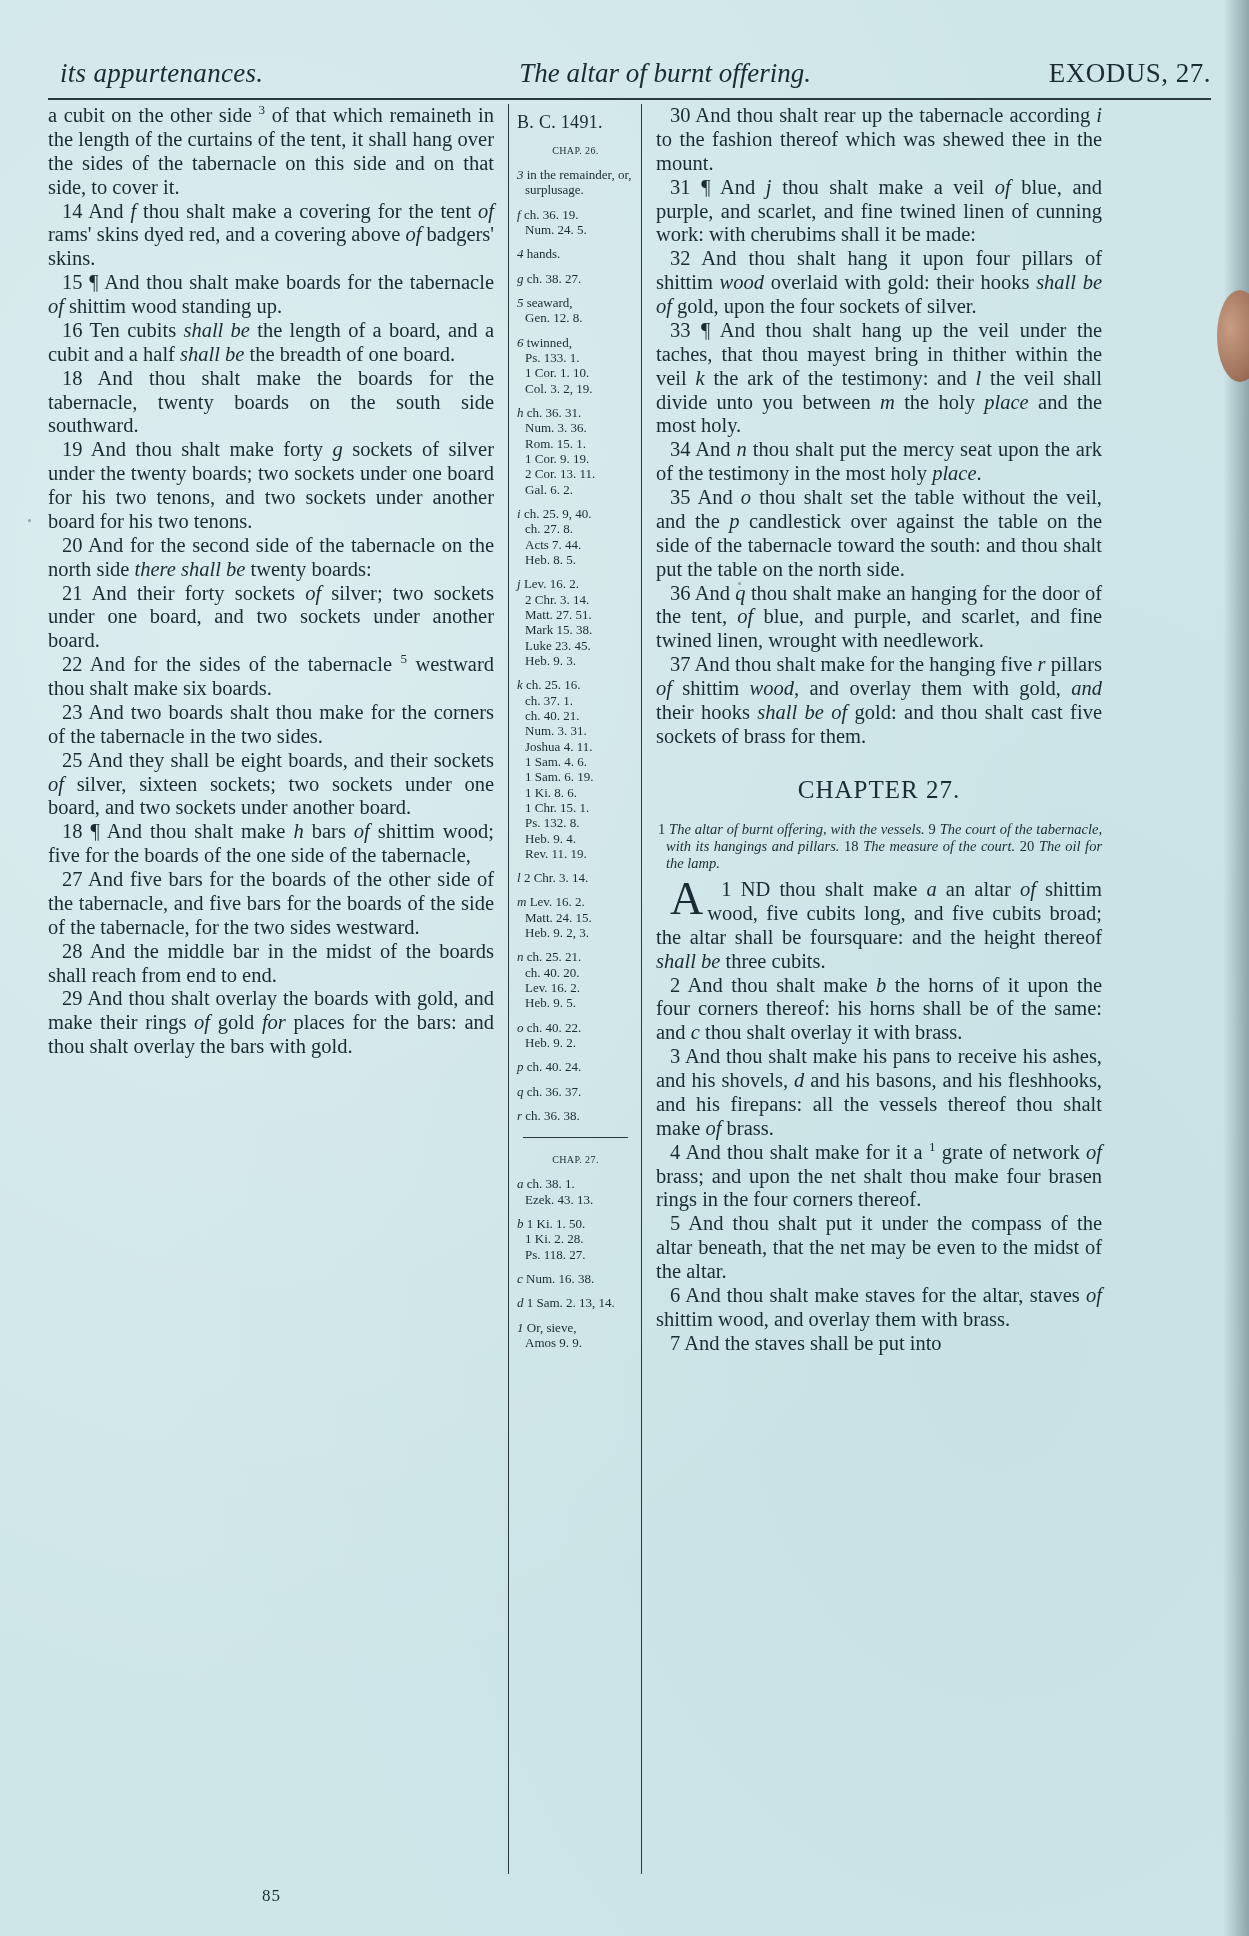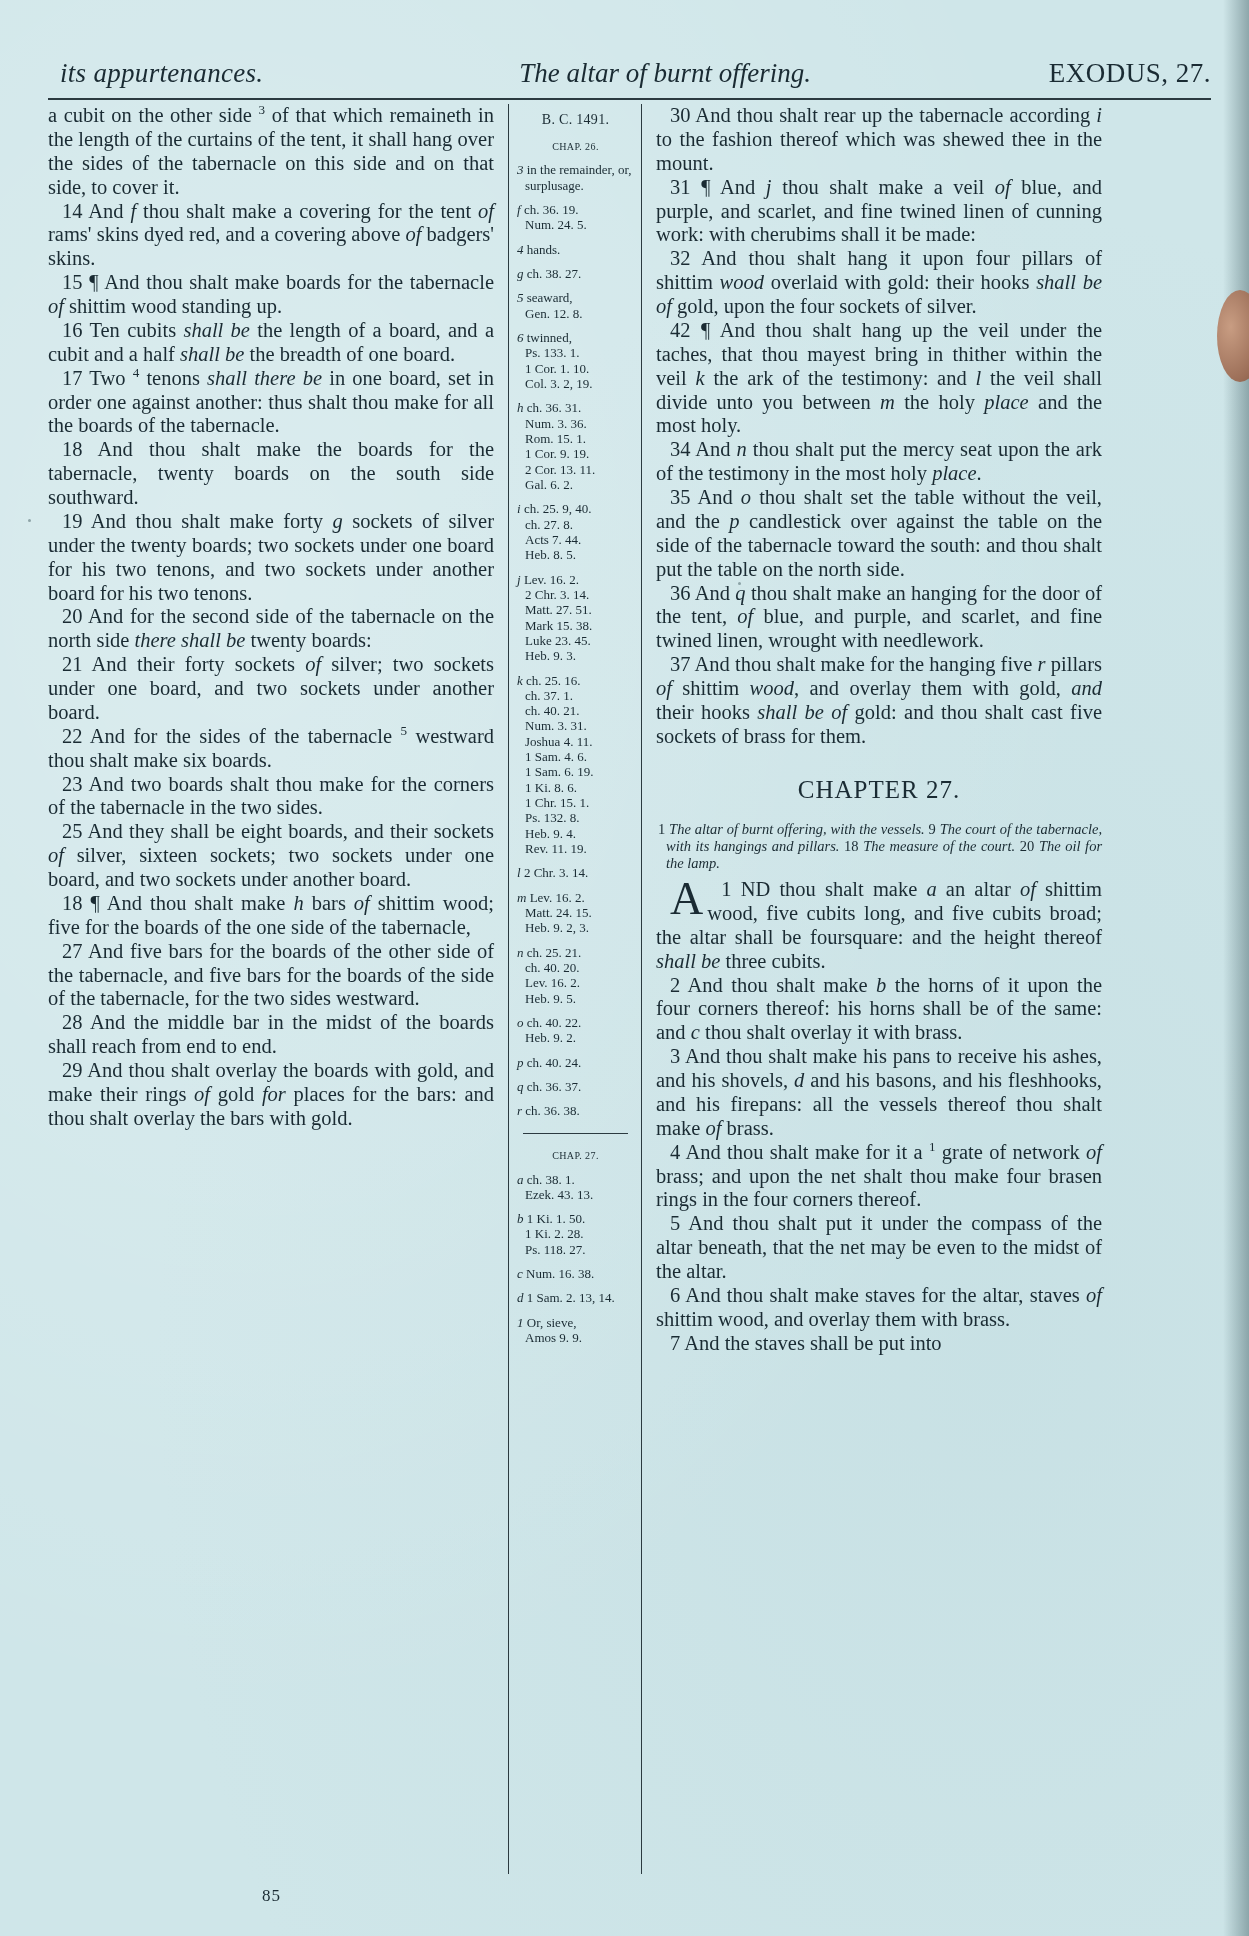--- a/index.html
+++ b/index.html
@@ -139,9 +139,9 @@
     letter-spacing: 0.4px;
   }
   .note-top {
-    text-align: center;
+    text-align: left;
     margin: 2px 0 12px 0;
-    font-size: 14px;
+    font-size: 18px;
     letter-spacing: 0.3px;
   }
   .note-sep {

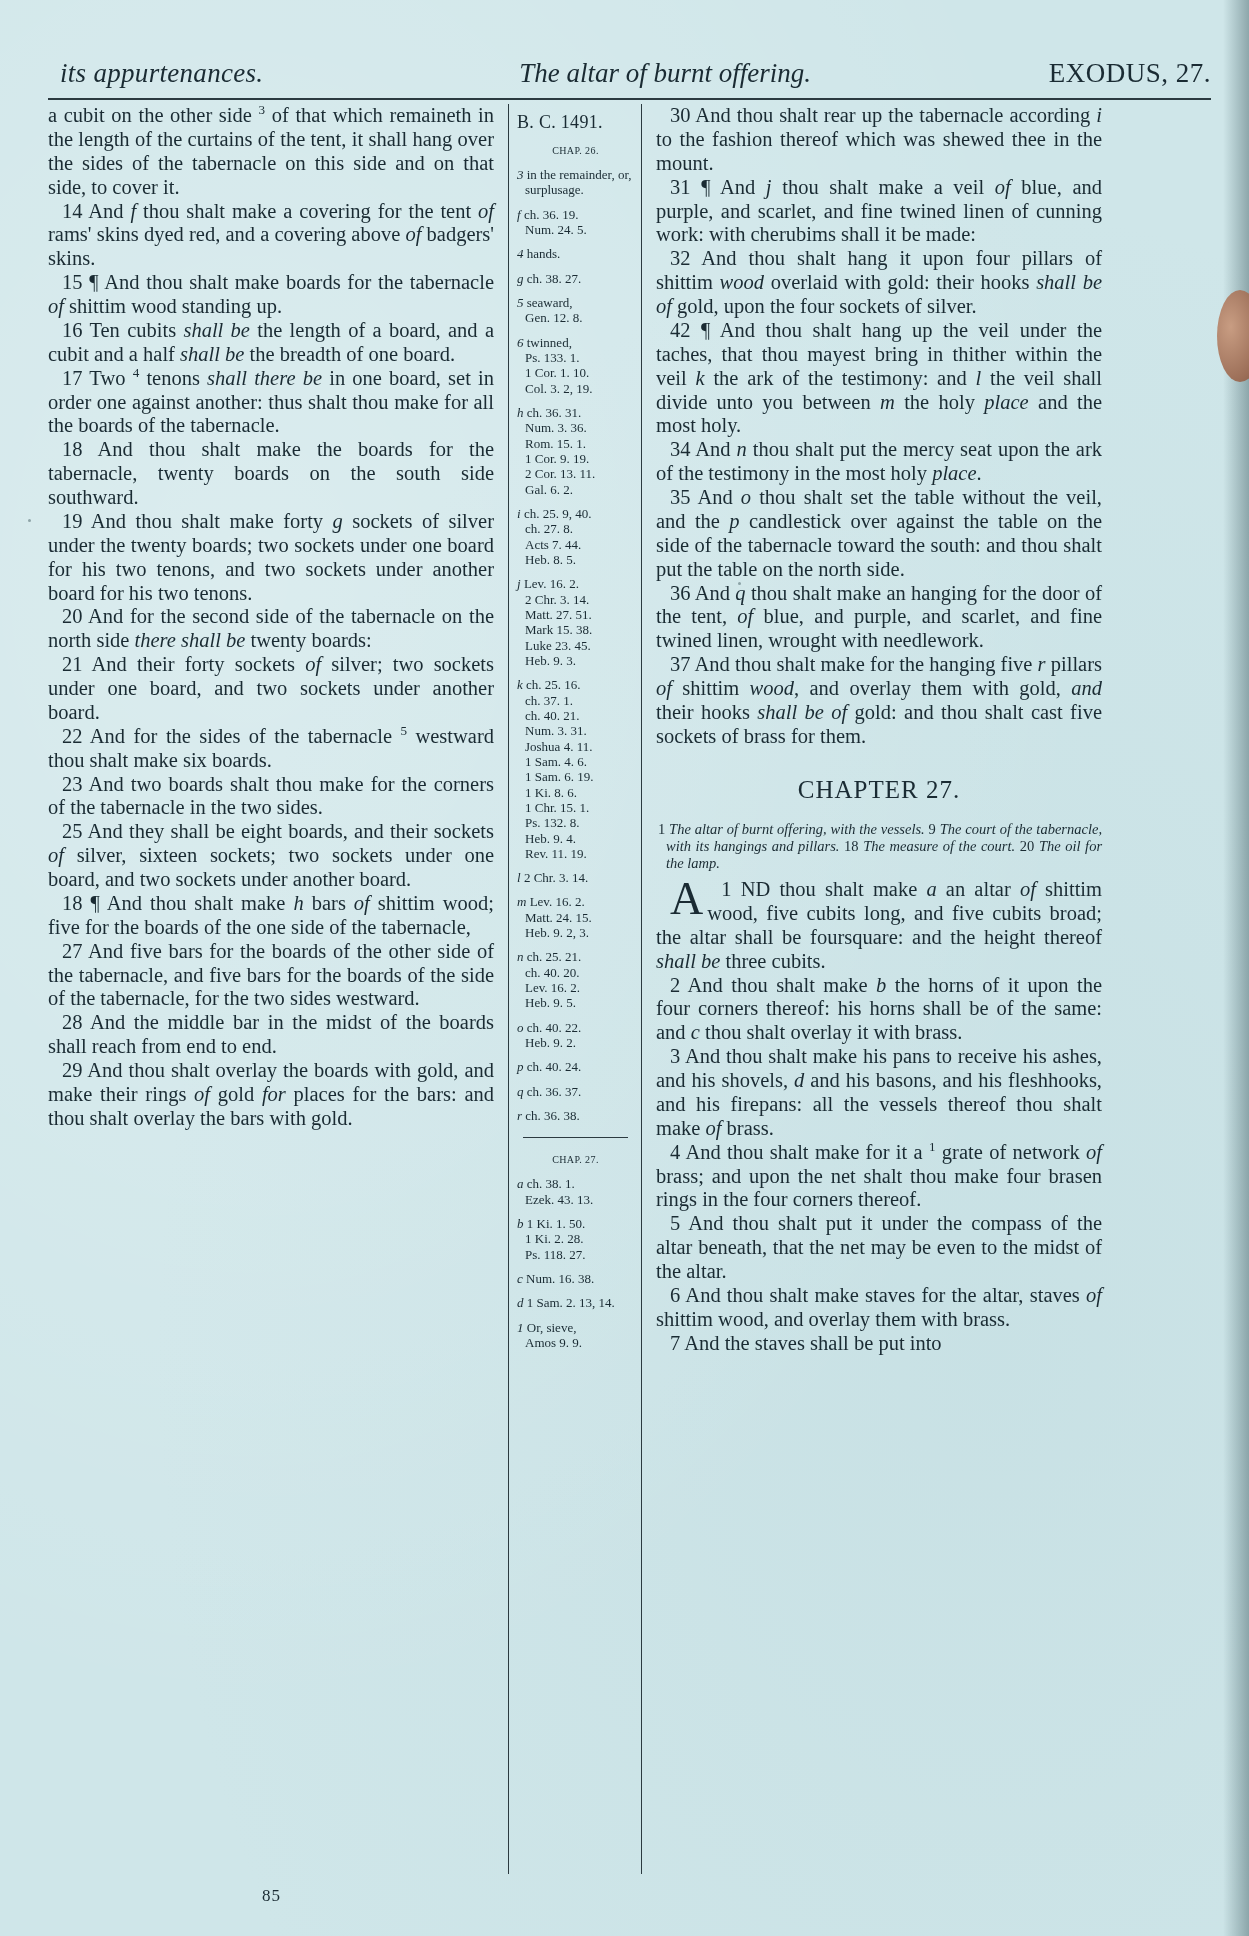--- a/index.html
+++ b/index.html
@@ -259,7 +259,7 @@
         <p class="v"><span class="vn">30</span> And thou shalt rear up the tabernacle according <i>i</i> to the fashion thereof which was shewed thee in the mount.</p>
         <p class="v"><span class="vn">31</span> ¶ And <i>j</i> thou shalt make a veil <i>of</i> blue, and purple, and scarlet, and fine twined linen of cunning work: with cherubims shall it be made:</p>
         <p class="v"><span class="vn">32</span> And thou shalt hang it upon four pillars of shittim <i>wood</i> overlaid with gold: their hooks <i>shall be of</i> gold, upon the four sockets of silver.</p>
-        <p class="v"><span class="vn">42</span> ¶ And thou shalt hang up the veil under the taches, that thou mayest bring in thither within the veil <i>k</i> the ark of the testimony: and <i>l</i> the veil shall divide unto you between <i>m</i> the holy <i>place</i> and the most holy.</p>
+        <p class="v"><span class="vn">33</span> ¶ And thou shalt hang up the veil under the taches, that thou mayest bring in thither within the veil <i>k</i> the ark of the testimony: and <i>l</i> the veil shall divide unto you between <i>m</i> the holy <i>place</i> and the most holy.</p>
         <p class="v"><span class="vn">34</span> And <i>n</i> thou shalt put the mercy seat upon the ark of the testimony in the most holy <i>place</i>.</p>
         <p class="v"><span class="vn">35</span> And <i>o</i> thou shalt set the table without the veil, and the <i>p</i> candlestick over against the table on the side of the tabernacle toward the south: and thou shalt put the table on the north side.</p>
         <p class="v"><span class="vn">36</span> And <i>q</i> thou shalt make an hanging for the door of the tent, <i>of</i> blue, and purple, and scarlet, and fine twined linen, wrought with needlework.</p>

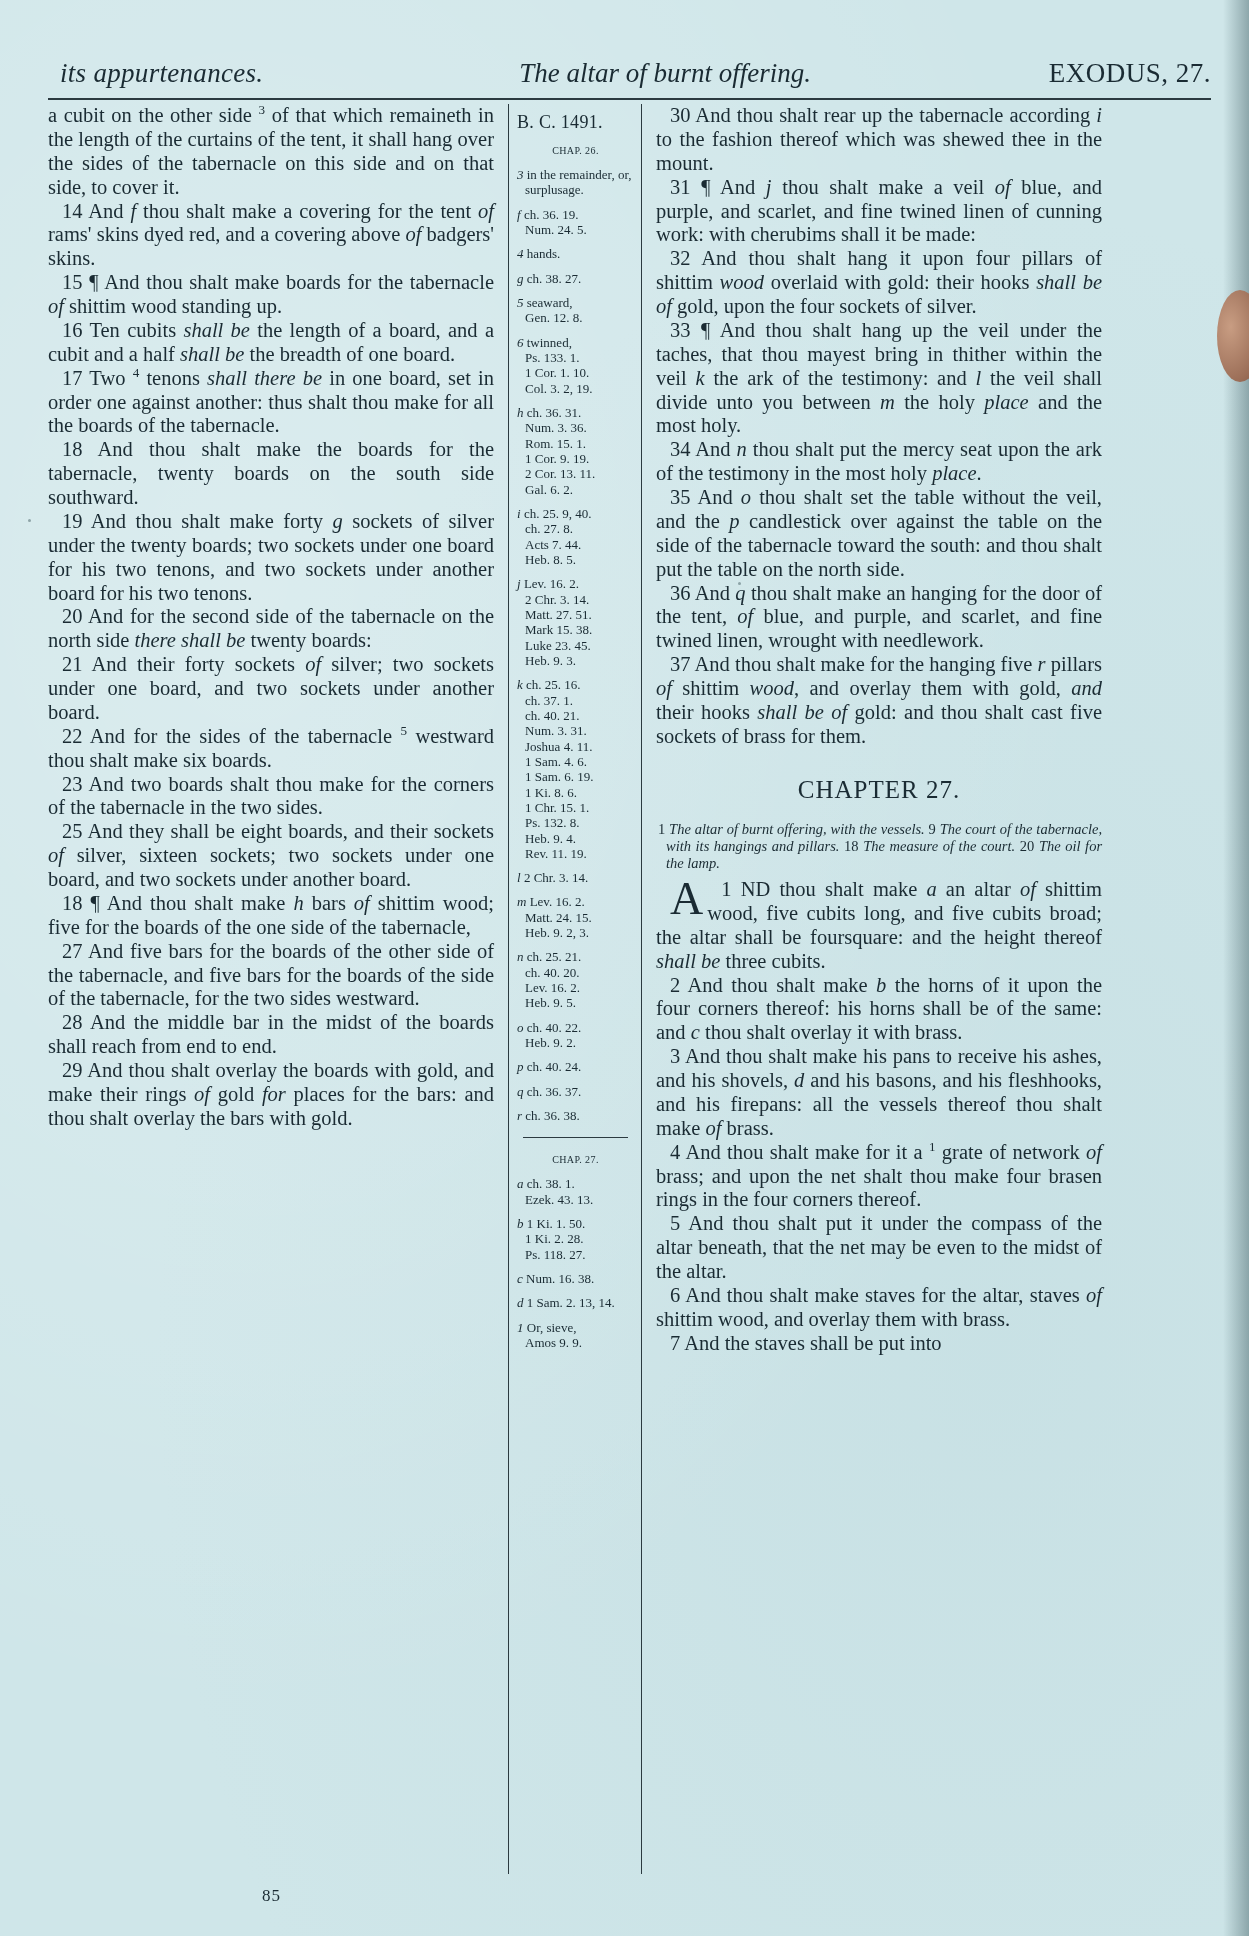--- a/index.html
+++ b/index.html
@@ -212,7 +212,6 @@
         <p class="v"><span class="vn">14</span> And <i>f</i> thou shalt make a covering for the tent <i>of</i> rams' skins dyed red, and a covering above <i>of</i> badgers' skins.</p>
         <p class="v"><span class="vn">15</span> ¶ And thou shalt make boards for the tabernacle <i>of</i> shittim wood standing up.</p>
         <p class="v"><span class="vn">16</span> Ten cubits <i>shall be</i> the length of a board, and a cubit and a half <i>shall be</i> the breadth of one board.</p>
-        <p class="v"><span class="vn">17</span> Two <sup>4</sup> tenons <i>shall there be</i> in one board, set in order one against another: thus shalt thou make for all the boards of the tabernacle.</p>
         <p class="v"><span class="vn">18</span> And thou shalt make the boards for the tabernacle, twenty boards on the south side southward.</p>
         <p class="v"><span class="vn">19</span> And thou shalt make forty <i>g</i> sockets of silver under the twenty boards; two sockets under one board for his two tenons, and two sockets under another board for his two tenons.</p>
         <p class="v"><span class="vn">20</span> And for the second side of the tabernacle on the north side <i>there shall be</i> twenty boards:</p>

